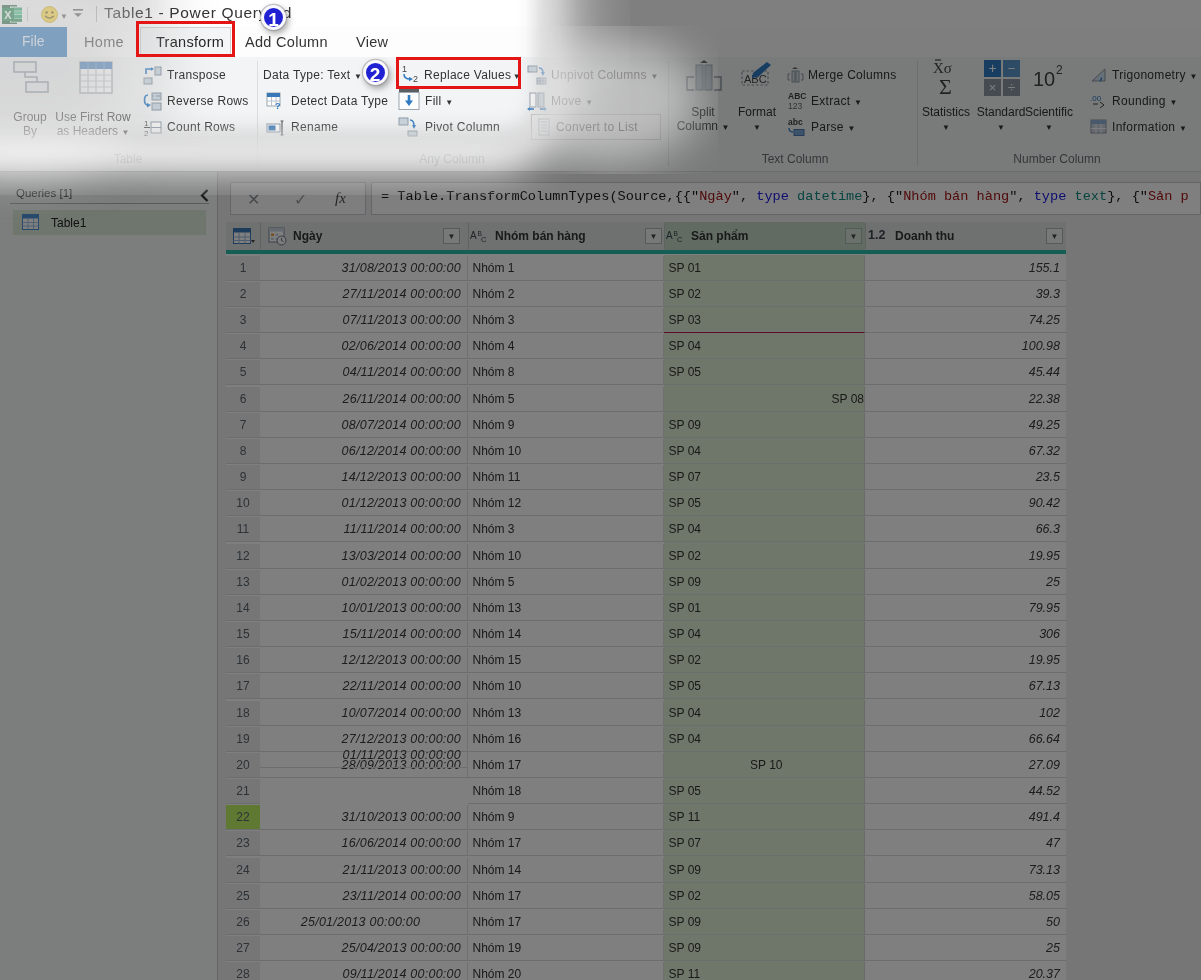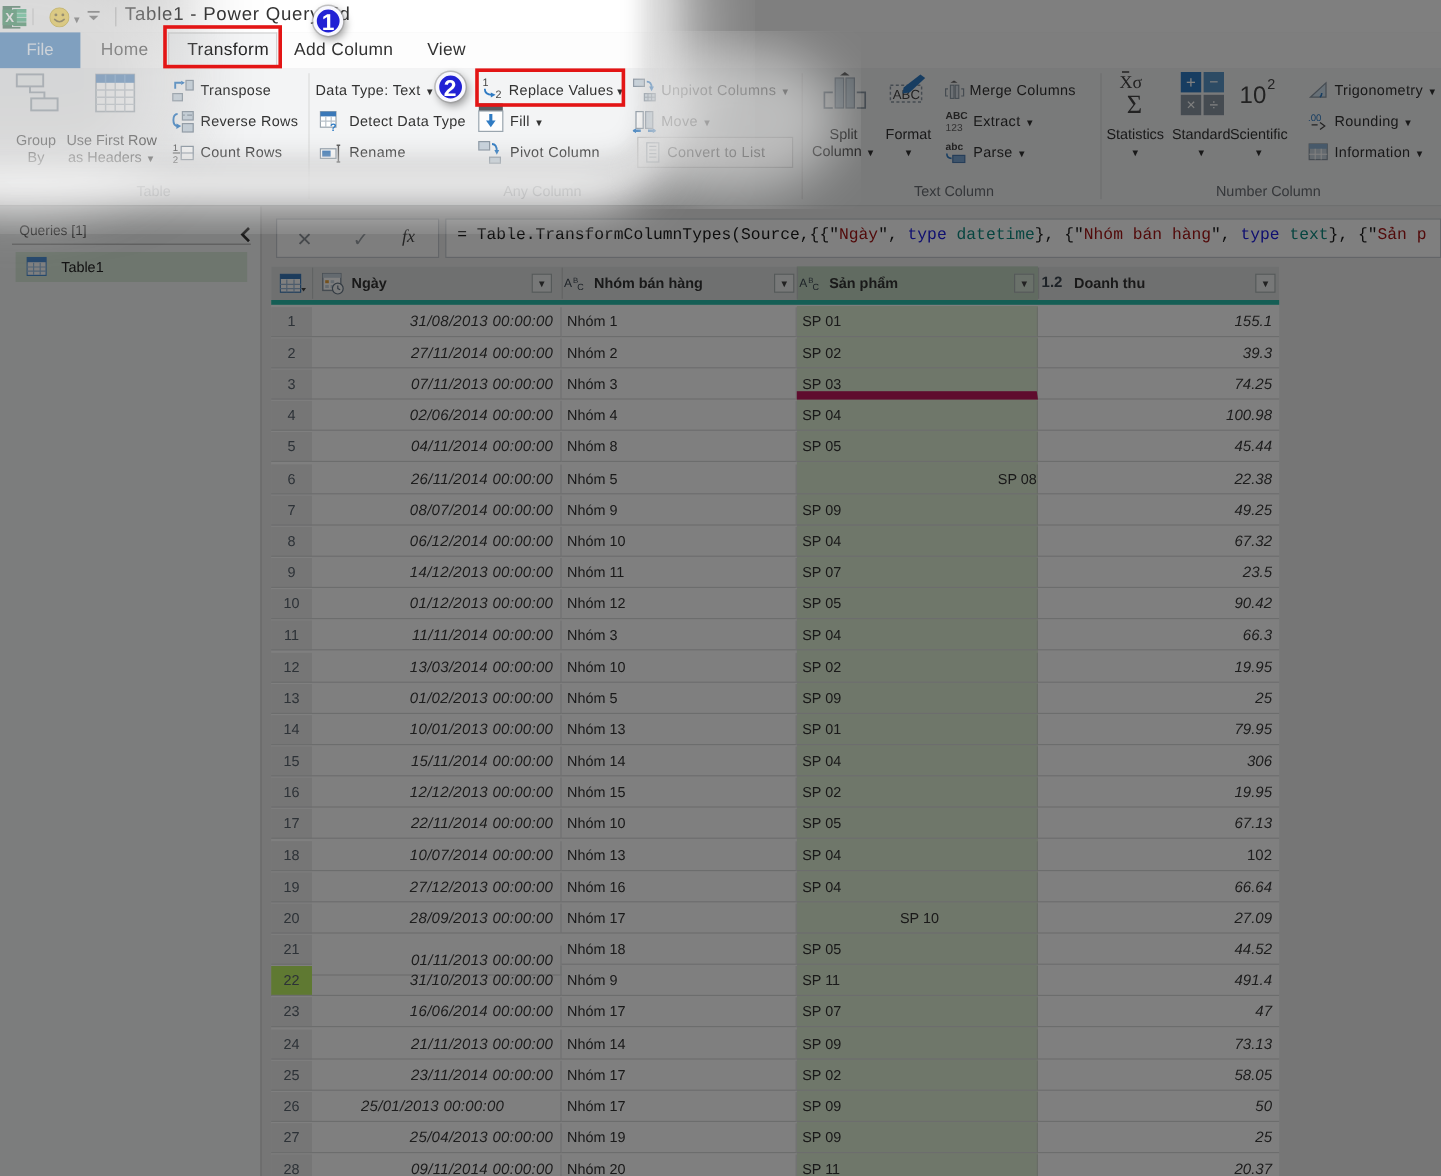--- a/index.html
+++ b/index.html
@@ -288,7 +288,7 @@
 <div class="abs" style="left:226px;top:308.1px;width:34px;height:25px;background:#ececec;border-bottom:1px solid #d9dadb;text-align:center;font-size:12px;color:#5a646e;line-height:25px">3</div>
 <div class="abs" style="left:260px;top:308.1px;width:208px;height:25px;border-bottom:1px solid #d9dadb;border-right:1px solid #e0e1e2;text-align:right;padding-right:6px;font-size:12.5px;font-style:italic;letter-spacing:0.25px;color:#3a3a3a;line-height:25px">07/11/2013 00:00:00</div>
 <div class="abs" style="left:468px;top:308.1px;width:196px;height:25px;border-bottom:1px solid #d9dadb;border-right:1px solid #e0e1e2;text-align:left;padding-left:4.5px;font-size:12px;color:#333;line-height:25px">Nhóm 3</div>
-<div class="abs" style="left:664px;top:308.1px;width:201px;height:25px;border-bottom:7px solid #be185d;border-right:1px solid #d0d8cc;text-align:left;padding-left:4.5px;font-size:12px;color:#333;line-height:25px">SP 03</div>
+<div class="abs" style="left:664px;top:308.1px;width:201px;height:25px;border-bottom:1px solid #be185d;border-right:1px solid #d0d8cc;text-align:left;padding-left:4.5px;font-size:12px;color:#333;line-height:25px">SP 03</div>
 <div class="abs" style="left:865px;top:308.1px;width:201px;height:25px;border-bottom:1px solid #d9dadb;text-align:right;padding-right:6px;font-size:12.5px;font-style:italic;color:#3a3a3a;line-height:25px">74.25</div>
 <div class="abs" style="left:226px;top:334.3px;width:34px;height:25px;background:#ececec;border-bottom:1px solid #d9dadb;text-align:center;font-size:12px;color:#5a646e;line-height:25px">4</div>
 <div class="abs" style="left:260px;top:334.3px;width:208px;height:25px;border-bottom:1px solid #d9dadb;border-right:1px solid #e0e1e2;text-align:right;padding-right:6px;font-size:12.5px;font-style:italic;letter-spacing:0.25px;color:#3a3a3a;line-height:25px">02/06/2014 00:00:00</div>

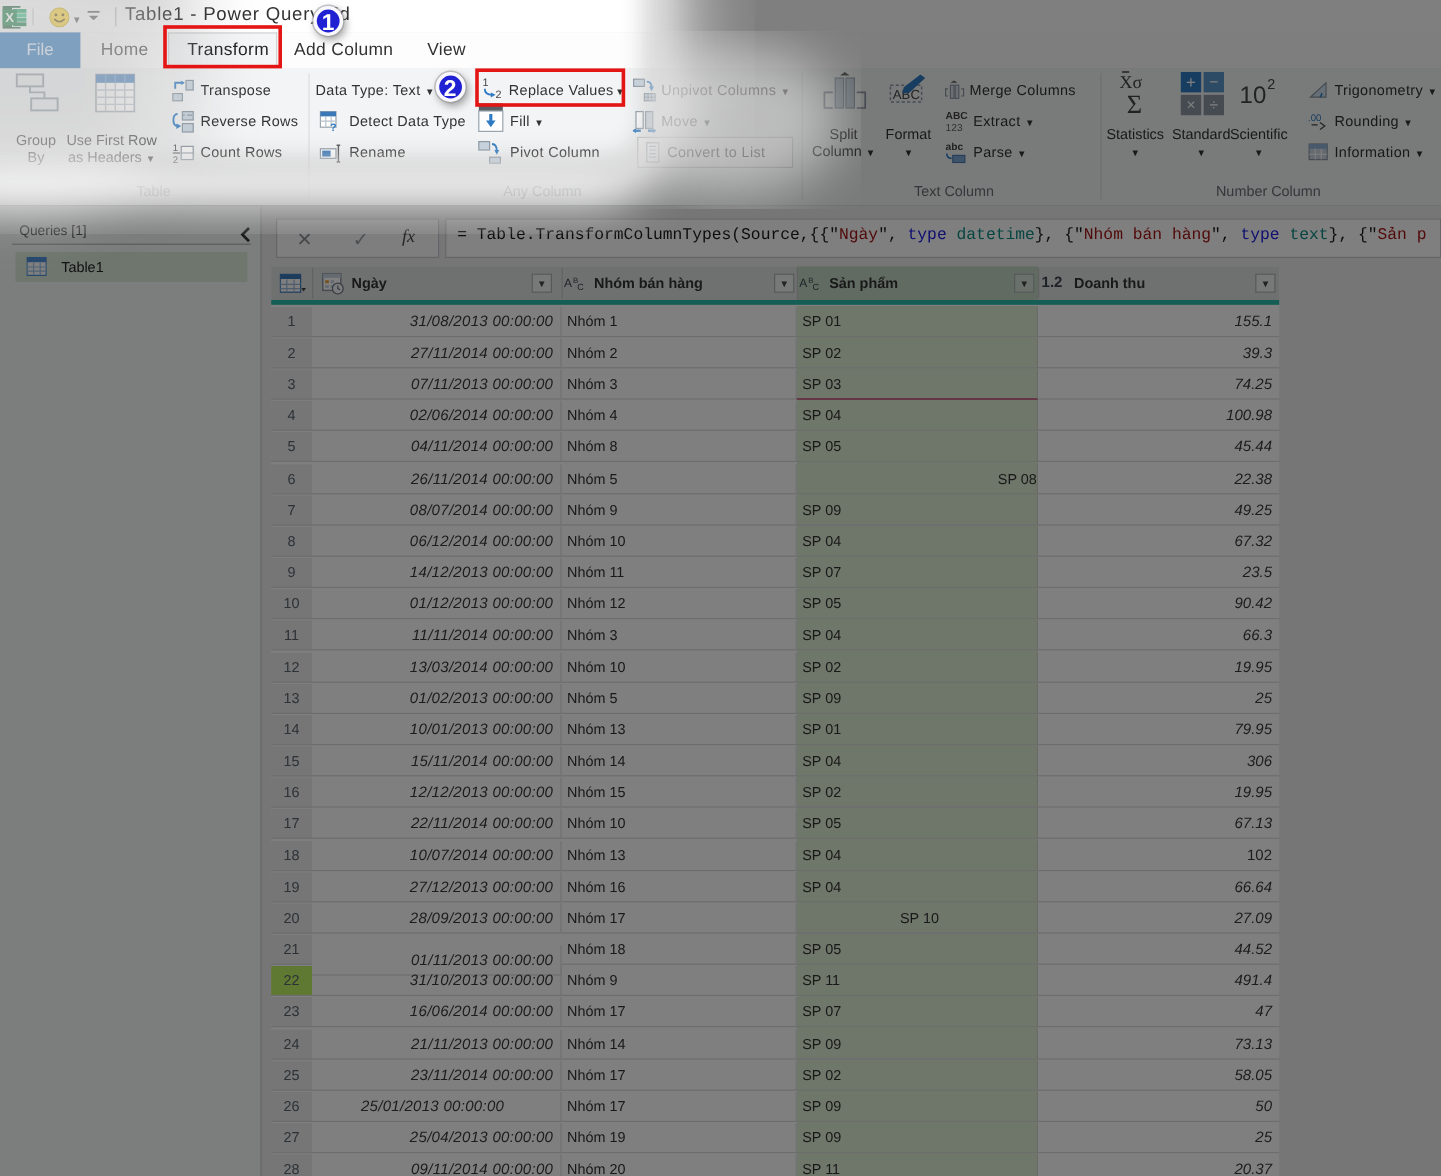--- a/index.html
+++ b/index.html
@@ -364,7 +364,7 @@
 <div class="abs" style="left:260px;top:700.5px;width:208px;height:25px;border-bottom:1px solid #d9dadb;border-right:1px solid #e0e1e2;text-align:right;padding-right:6px;font-size:12.5px;font-style:italic;letter-spacing:0.25px;color:#3a3a3a;line-height:25px">10/07/2014 00:00:00</div>
 <div class="abs" style="left:468px;top:700.5px;width:196px;height:25px;border-bottom:1px solid #d9dadb;border-right:1px solid #e0e1e2;text-align:left;padding-left:4.5px;font-size:12px;color:#333;line-height:25px">Nhóm 13</div>
 <div class="abs" style="left:664px;top:700.5px;width:201px;height:25px;border-bottom:1px solid #d9dadb;border-right:1px solid #d0d8cc;text-align:left;padding-left:4.5px;font-size:12px;color:#333;line-height:25px">SP 04</div>
-<div class="abs" style="left:865px;top:700.5px;width:201px;height:25px;border-bottom:1px solid #d9dadb;text-align:right;padding-right:6px;font-size:12.5px;color:#3a3a3a;line-height:25px">102</div>
+<div class="abs" style="left:865px;top:700.5px;width:201px;height:25px;border-bottom:1px solid #d9dadb;text-align:right;padding-right:6px;font-size:12.5px;font-style:italic;color:#3a3a3a;line-height:25px">102</div>
 <div class="abs" style="left:226px;top:726.7px;width:34px;height:25px;background:#ececec;border-bottom:1px solid #d9dadb;text-align:center;font-size:12px;color:#5a646e;line-height:25px">19</div>
 <div class="abs" style="left:260px;top:726.7px;width:208px;height:25px;border-bottom:1px solid #d9dadb;border-right:1px solid #e0e1e2;text-align:right;padding-right:6px;font-size:12.5px;font-style:italic;letter-spacing:0.25px;color:#3a3a3a;line-height:25px">27/12/2013 00:00:00</div>
 <div class="abs" style="left:468px;top:726.7px;width:196px;height:25px;border-bottom:1px solid #d9dadb;border-right:1px solid #e0e1e2;text-align:left;padding-left:4.5px;font-size:12px;color:#333;line-height:25px">Nhóm 16</div>

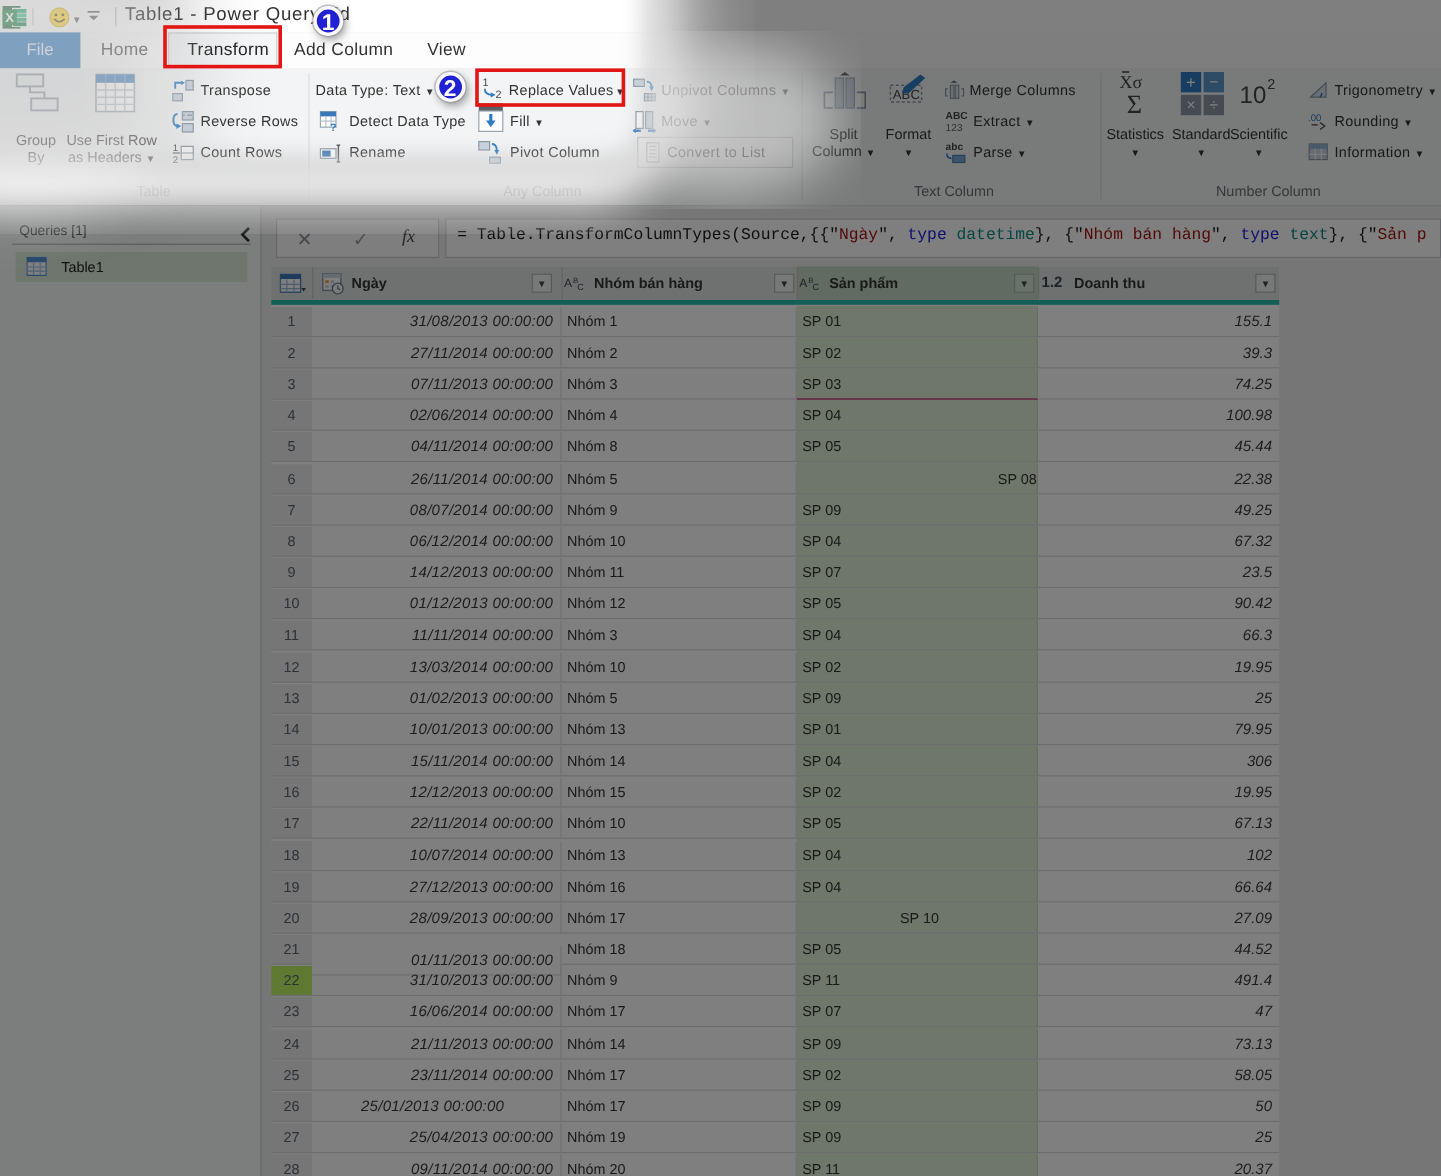--- a/index.html
+++ b/index.html
@@ -376,7 +376,7 @@
 <div class="abs" style="left:664px;top:752.8px;width:201px;height:25px;border-bottom:1px solid #d9dadb;border-right:1px solid #d0d8cc;text-align:center;padding-left:4.5px;font-size:12px;color:#333;line-height:25px">SP 10</div>
 <div class="abs" style="left:865px;top:752.8px;width:201px;height:25px;border-bottom:1px solid #d9dadb;text-align:right;padding-right:6px;font-size:12.5px;font-style:italic;color:#3a3a3a;line-height:25px">27.09</div>
 <div class="abs" style="left:226px;top:779.0px;width:34px;height:25px;background:#ececec;border-bottom:1px solid #d9dadb;text-align:center;font-size:12px;color:#5a646e;line-height:25px">21</div>
-<div class="abs" style="left:260px;top:788px;width:208px;height:25px;border-bottom:1px solid #d9dadb;border-right:1px solid #e0e1e2;text-align:right;padding-right:6px;font-size:12.5px;font-style:italic;letter-spacing:0.25px;color:#3a3a3a;line-height:25px">01/11/2013 00:00:00</div>
+<div class="abs" style="left:260px;top:743px;width:208px;height:25px;border-bottom:1px solid #d9dadb;border-right:1px solid #e0e1e2;text-align:right;padding-right:6px;font-size:12.5px;font-style:italic;letter-spacing:0.25px;color:#3a3a3a;line-height:25px">01/11/2013 00:00:00</div>
 <div class="abs" style="left:468px;top:779.0px;width:196px;height:25px;border-bottom:1px solid #d9dadb;border-right:1px solid #e0e1e2;text-align:left;padding-left:4.5px;font-size:12px;color:#333;line-height:25px">Nhóm 18</div>
 <div class="abs" style="left:664px;top:779.0px;width:201px;height:25px;border-bottom:1px solid #d9dadb;border-right:1px solid #d0d8cc;text-align:left;padding-left:4.5px;font-size:12px;color:#333;line-height:25px">SP 05</div>
 <div class="abs" style="left:865px;top:779.0px;width:201px;height:25px;border-bottom:1px solid #d9dadb;text-align:right;padding-right:6px;font-size:12.5px;font-style:italic;color:#3a3a3a;line-height:25px">44.52</div>

